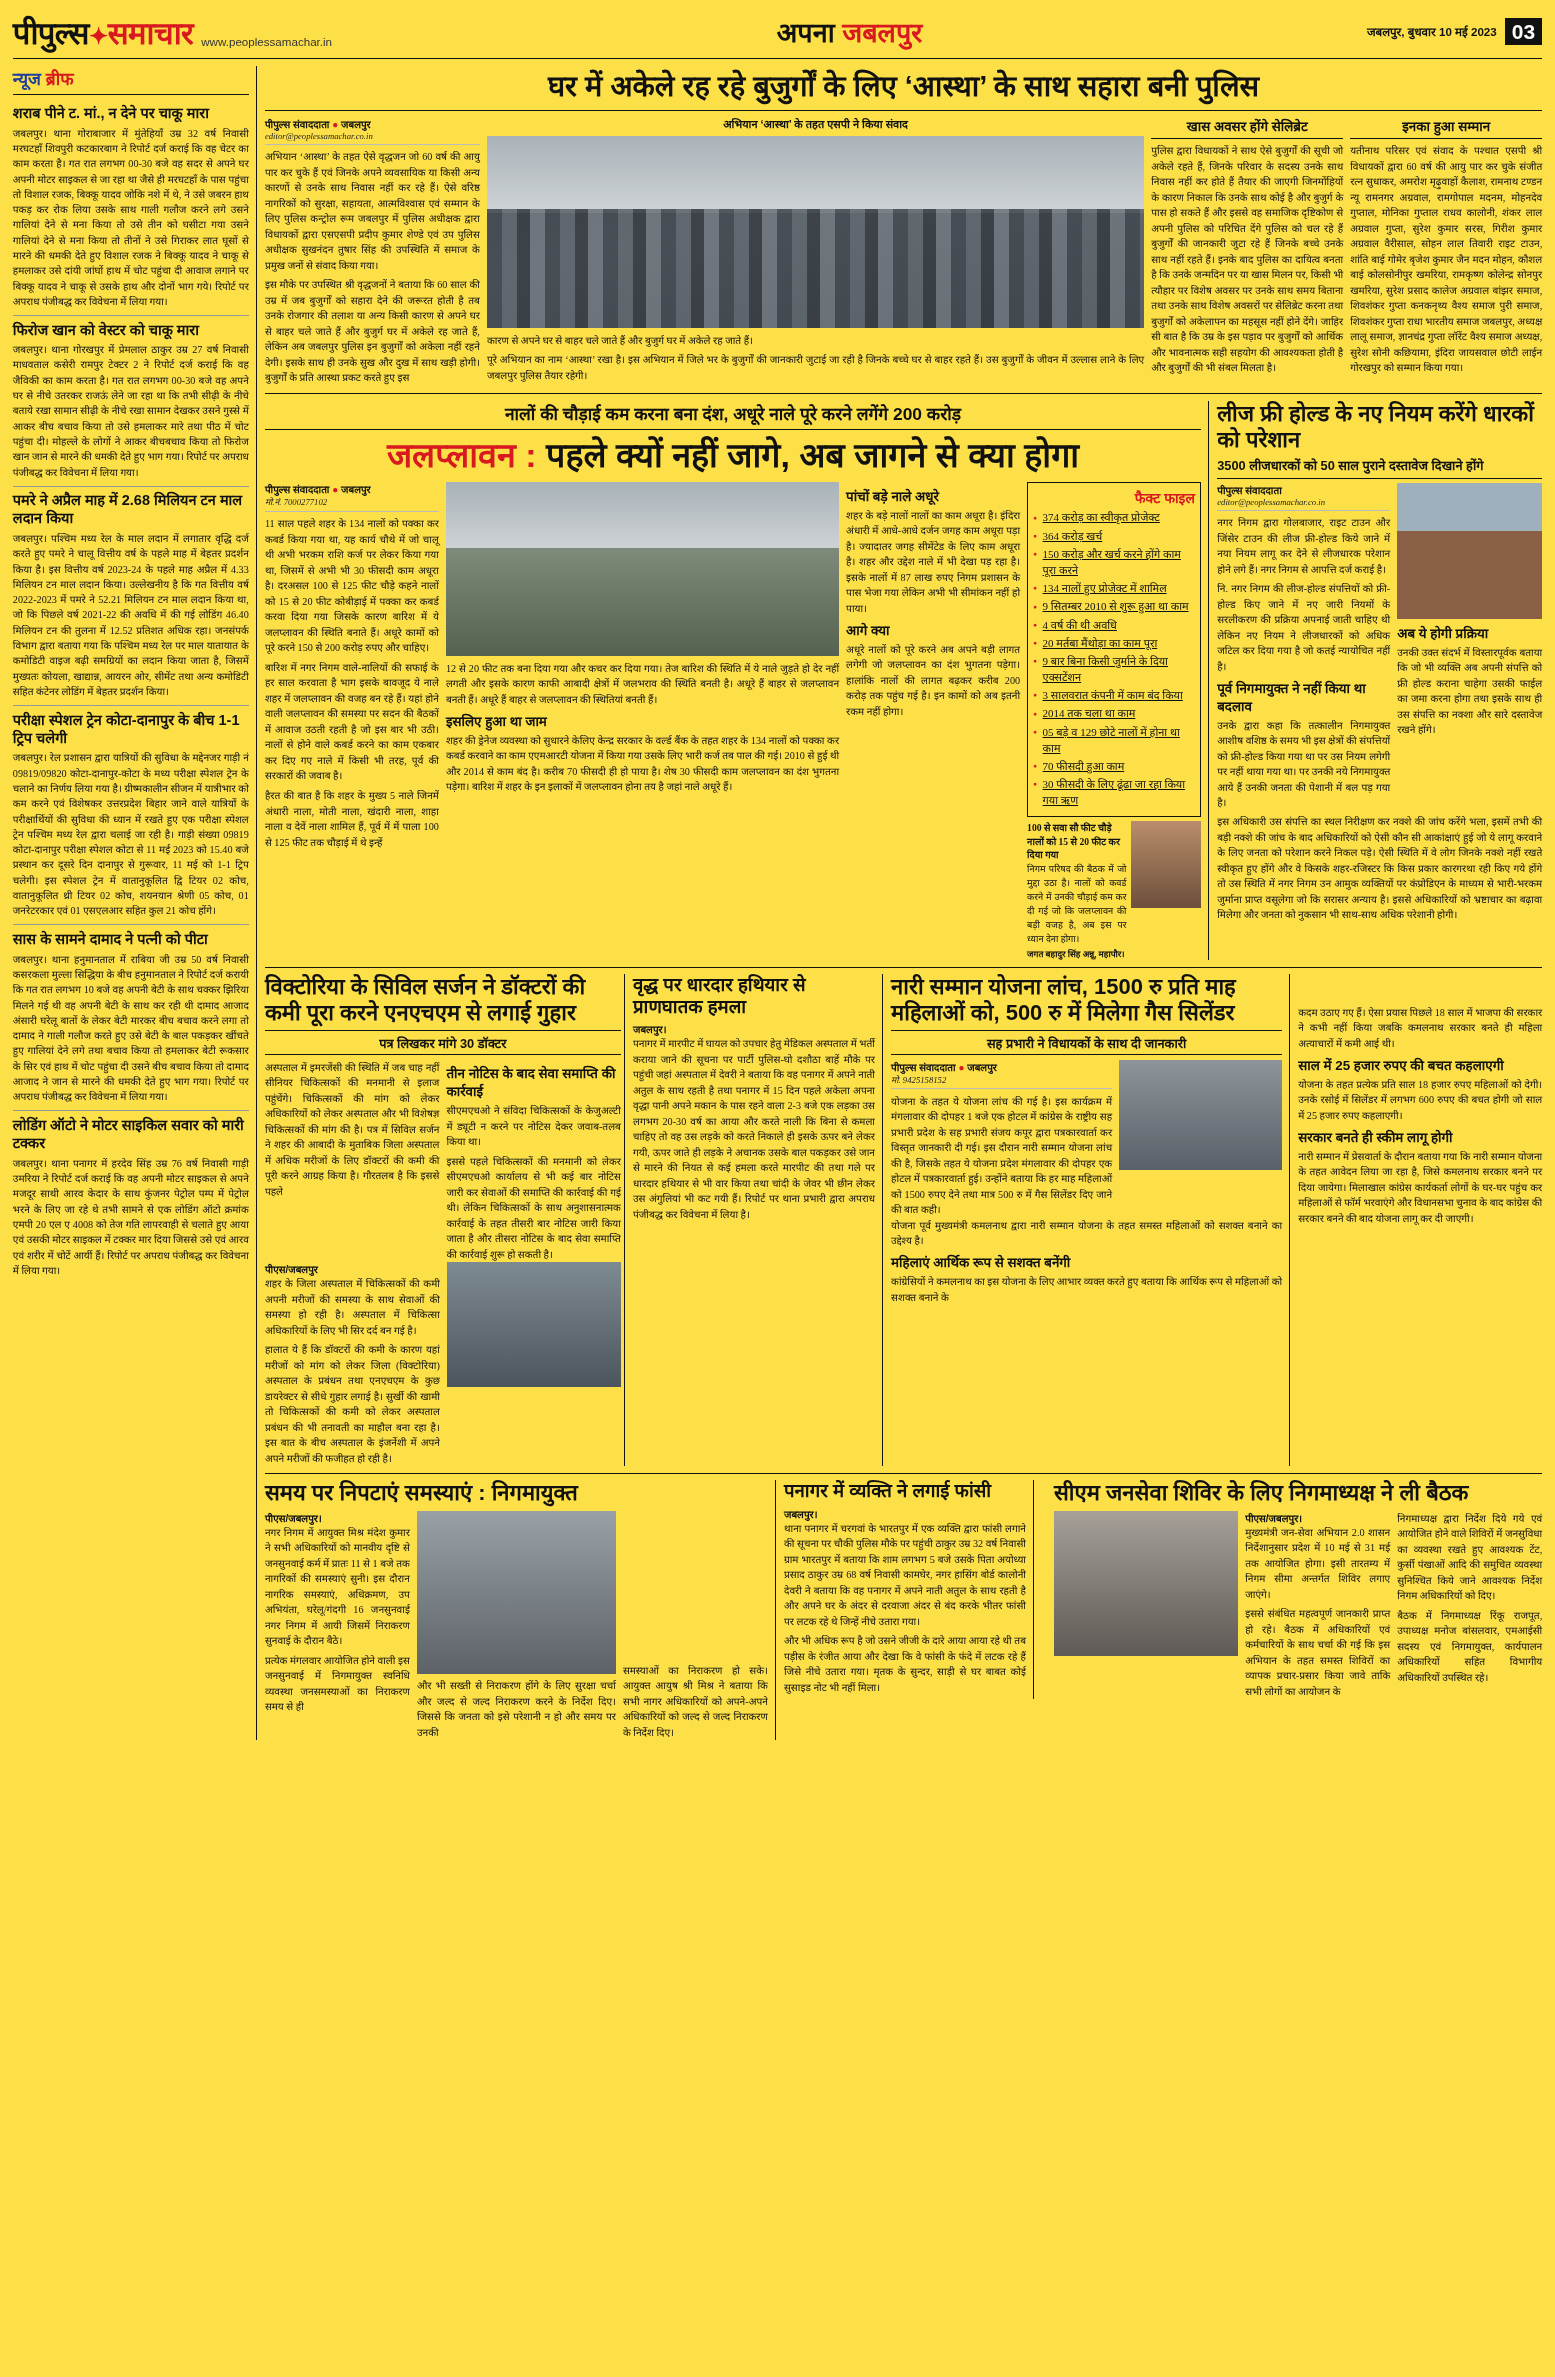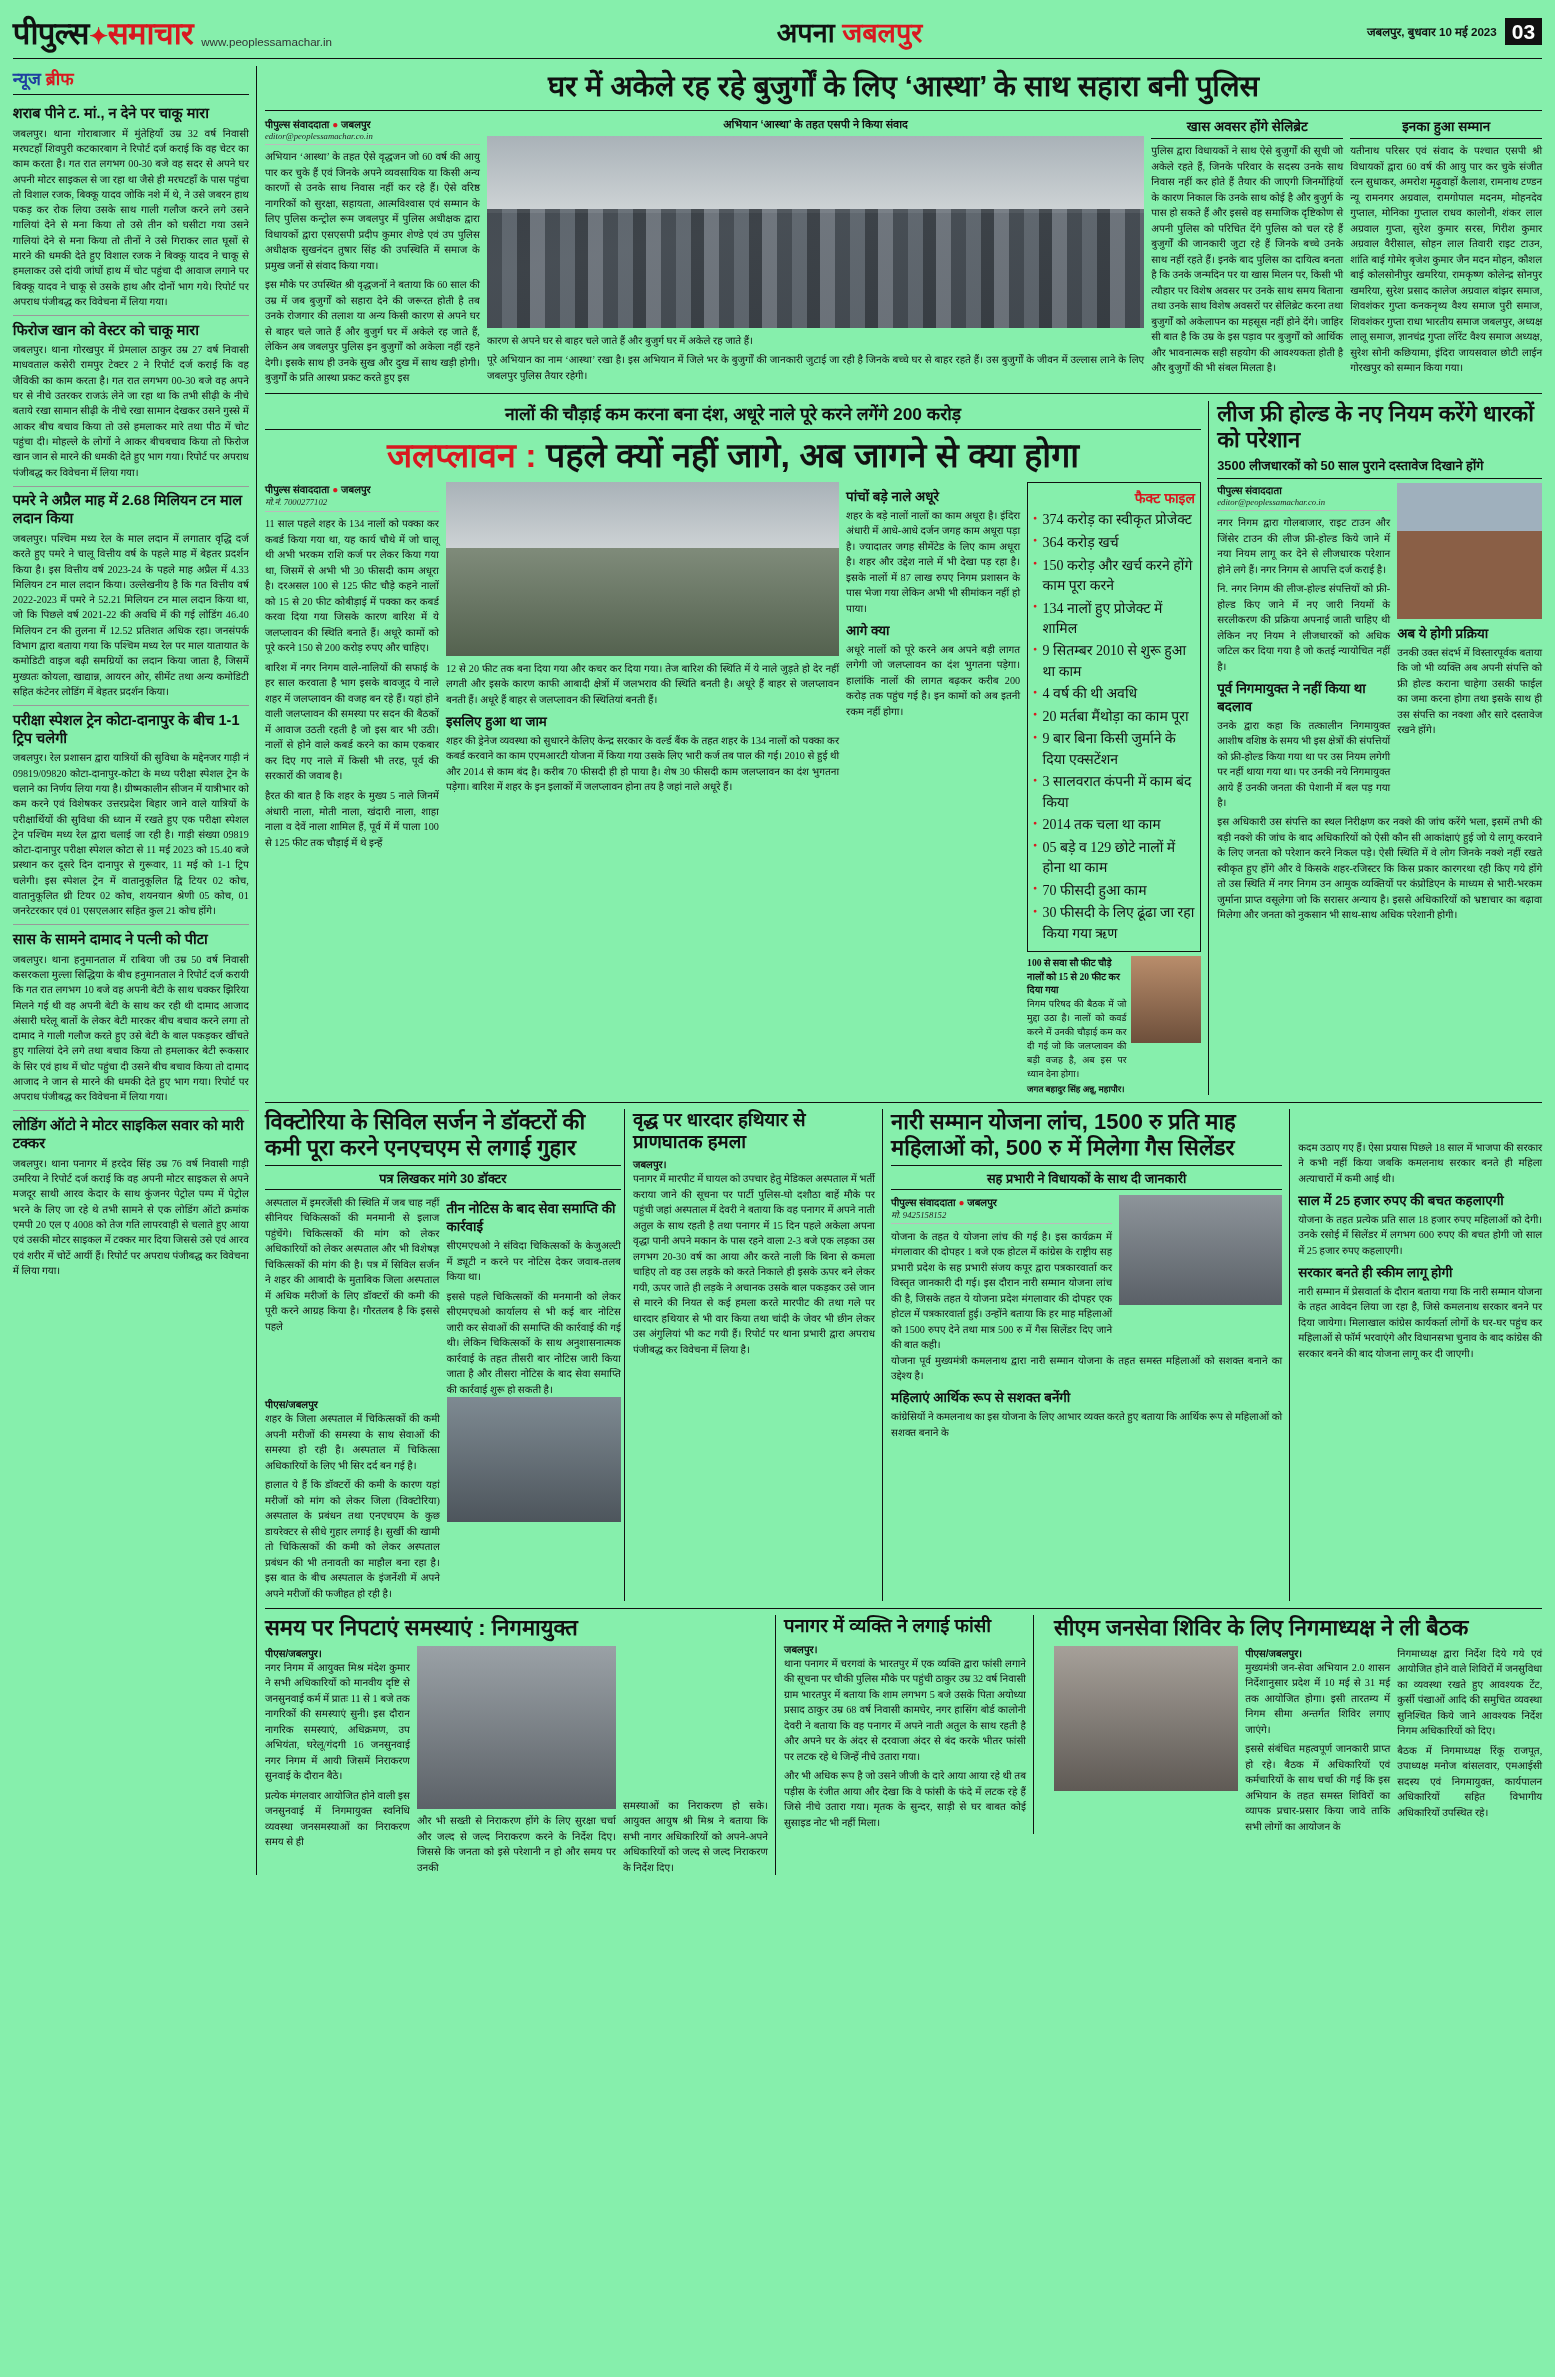--- a/index.html
+++ b/index.html
@@ -12,7 +12,7 @@
   .page {
     width: 1555px;
     height: 2377px;
-    background: #86efac;
+    background: #fde047;
     padding: 10.5px 12.8px;
     position: relative;
   }

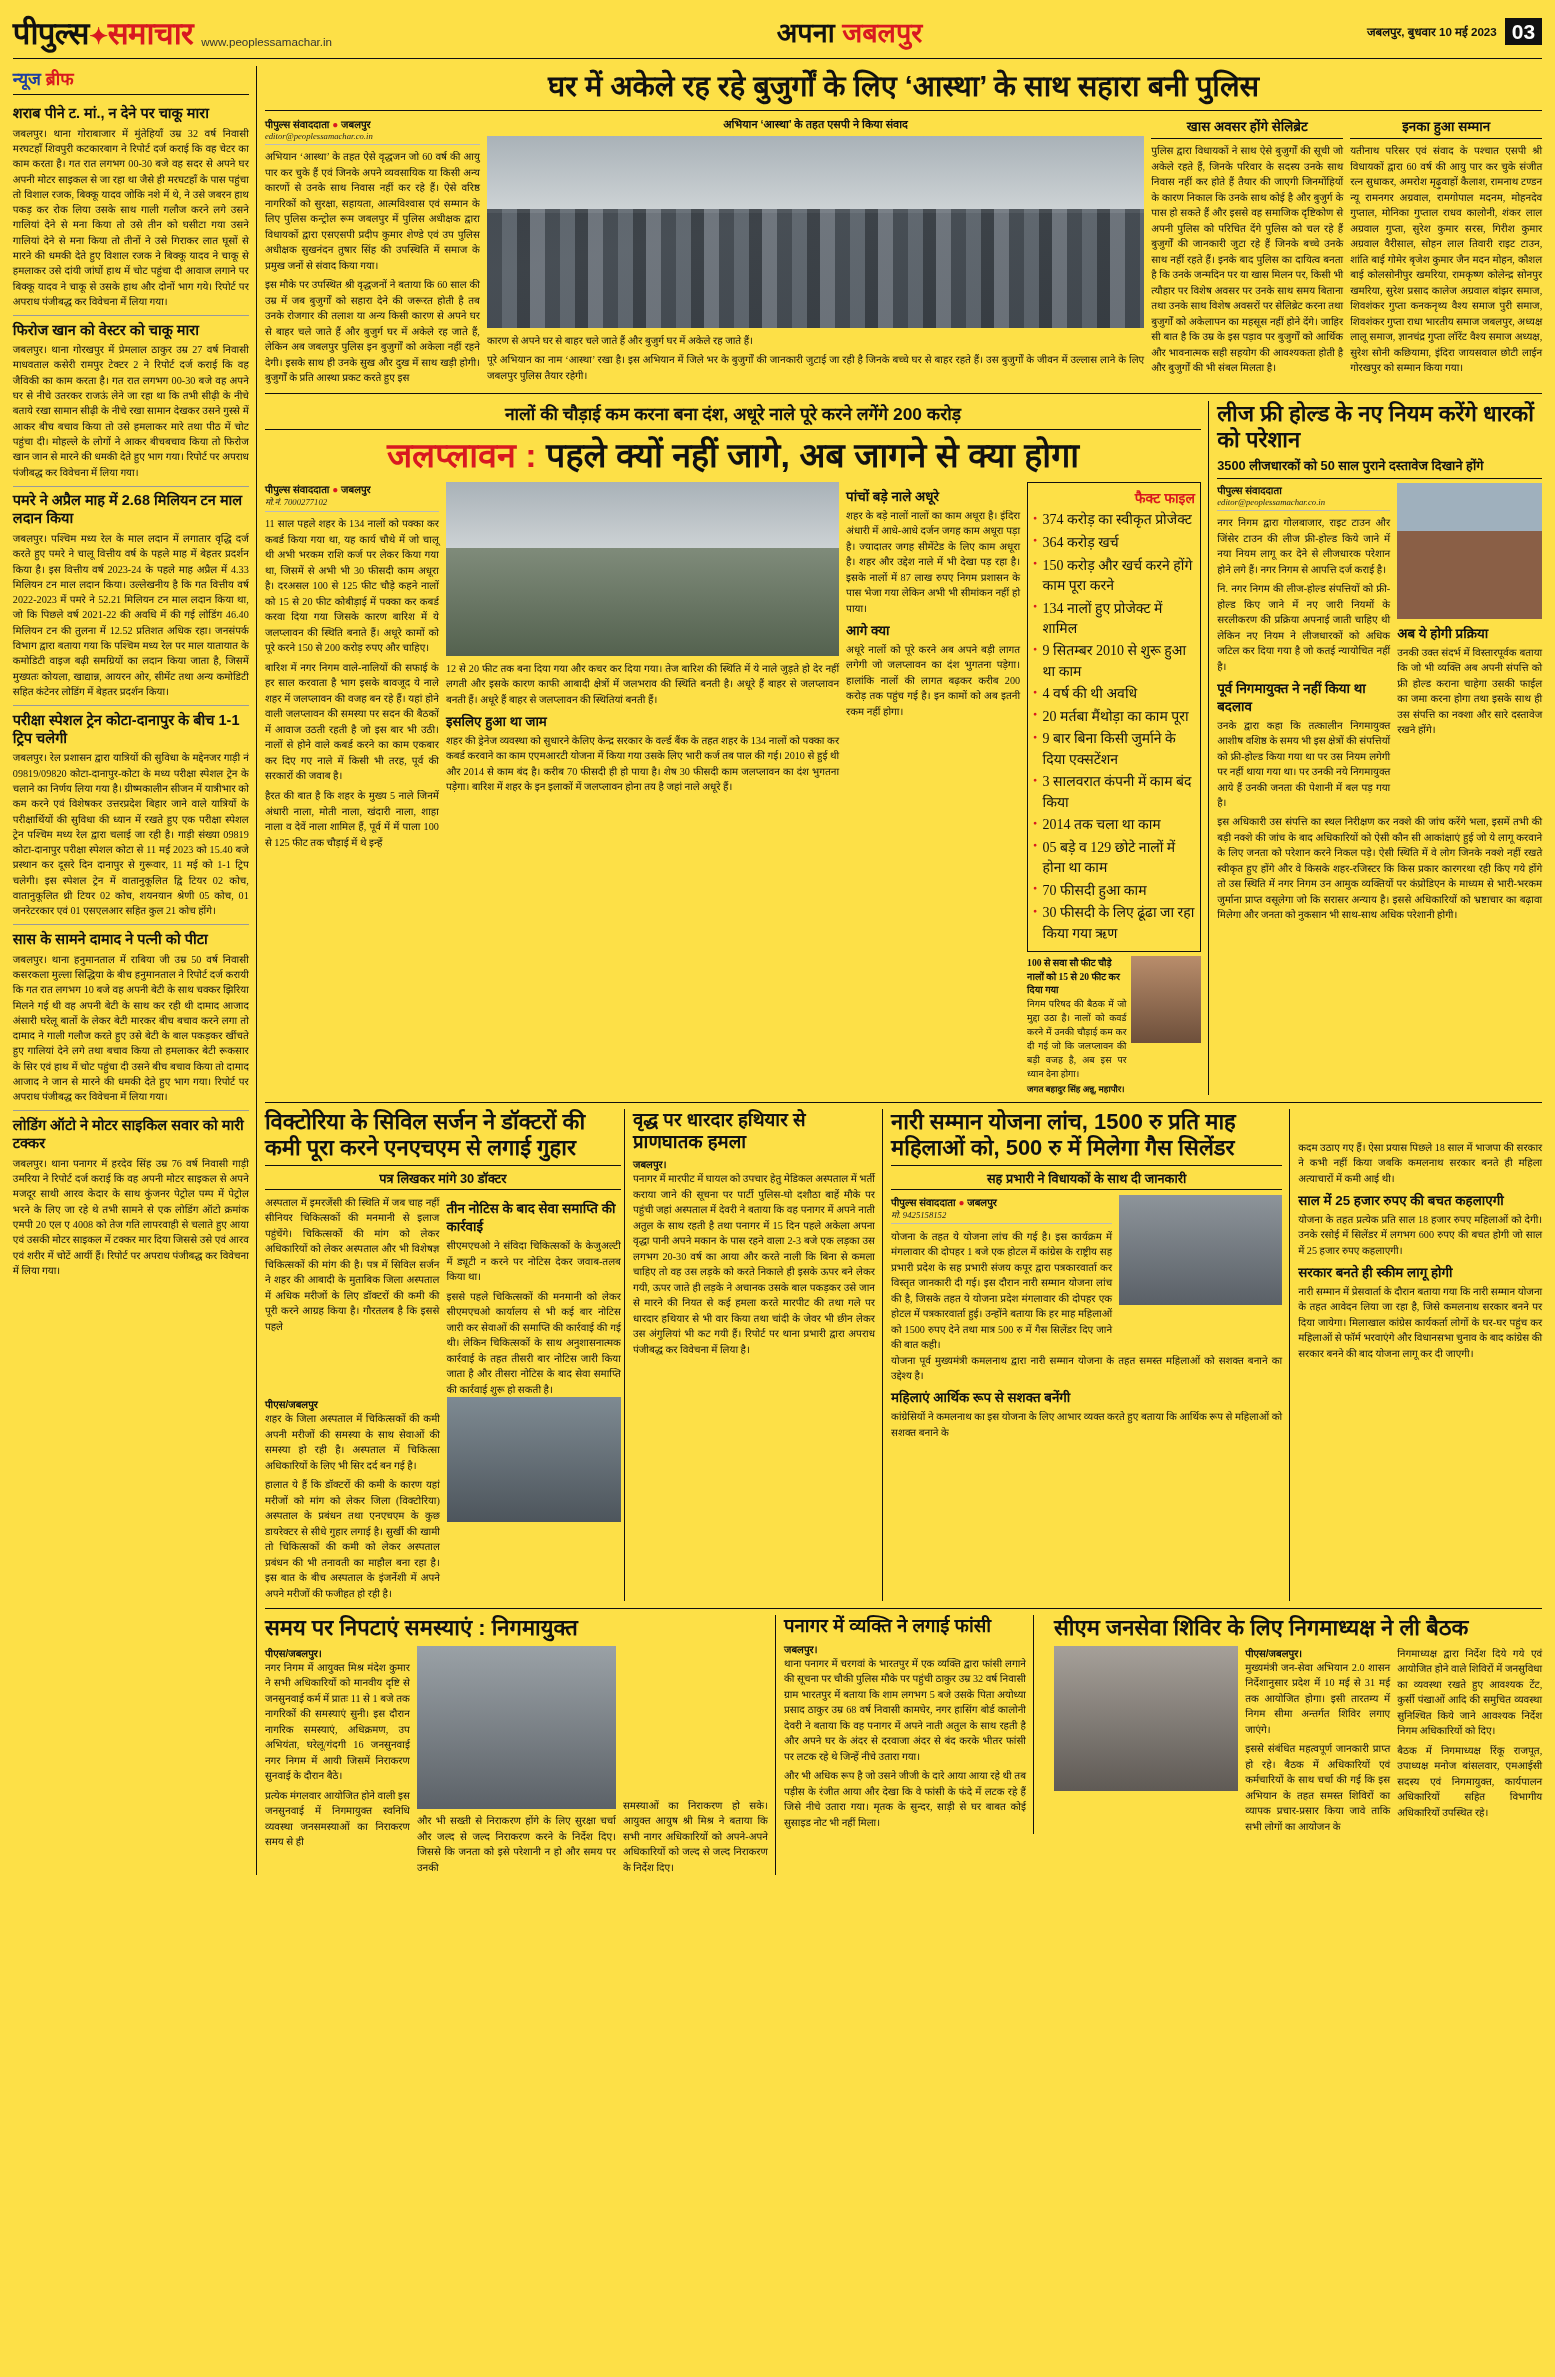--- a/index.html
+++ b/index.html
@@ -126,7 +126,7 @@
     color: #d81920; text-align: right; margin-bottom: 3.5px;
   }
   .factbox ul { list-style: none; }
-  .factbox li { font-size: 14px; line-height: 1.45; padding-left: 9.3px; position: relative; margin-bottom: 2.3px; }
+  .factbox li { font-size: 11px; line-height: 1.45; padding-left: 9.3px; position: relative; margin-bottom: 2.3px; text-decoration: underline; }
   .factbox li:before { content: "●"; position: absolute; left: 0; color: #d81920; font-size: 6.4px; top: 2.3px; }
 
   .minihead {

